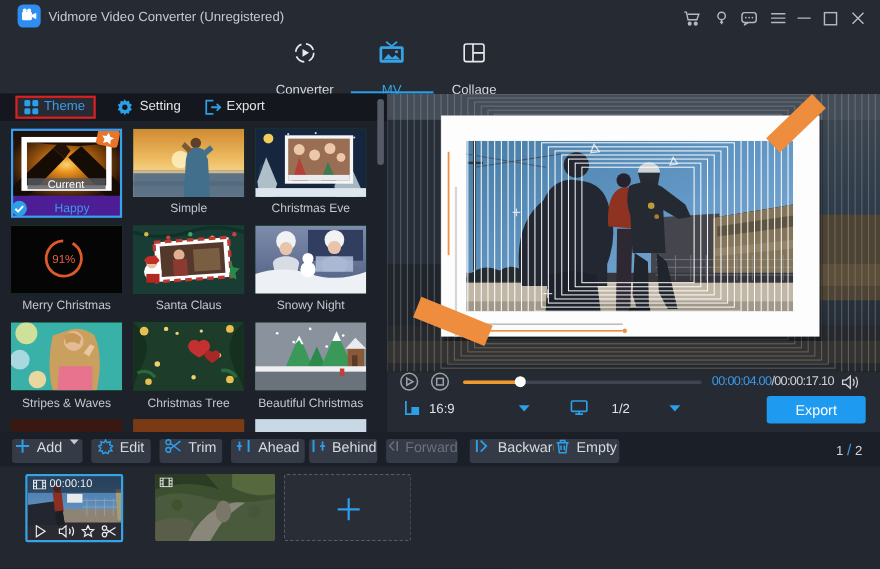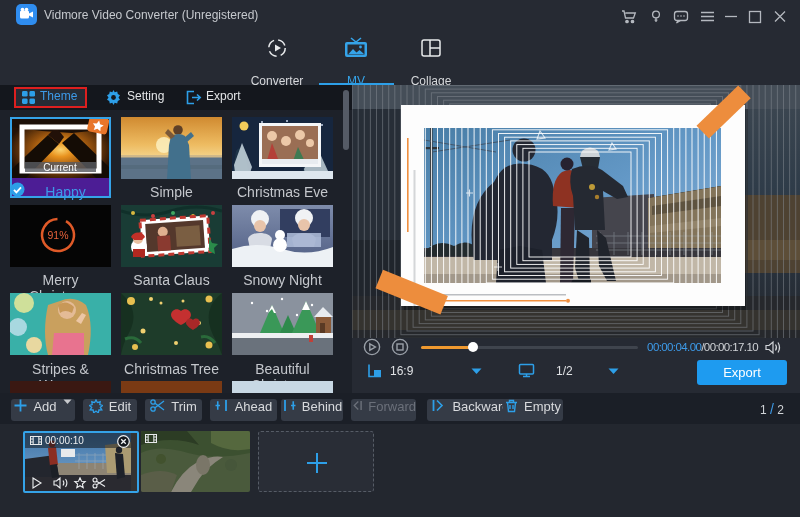--- a/index.html
+++ b/index.html
@@ -19,7 +19,7 @@
 
 #lpanel{position:absolute;left:0;top:110px;width:352px;height:283px;background:#1d2129;overflow:hidden}
 .tile{position:absolute;width:101px;height:62px;overflow:hidden;background:#14532d}
-.tlabel{position:absolute;width:101px;text-align:center;font-size:14px;color:#c4c7cc}
+.tlabel{position:absolute;width:101px;text-align:center;font-size:11px;color:#c4c7cc}
 #scrollbar{position:absolute;left:343px;top:90px;width:6px;height:60px;background:#555b66;border-radius:3px}
 
 #ctrl{position:absolute;left:352px;top:338px;width:448px;height:55px;background:#262a33}

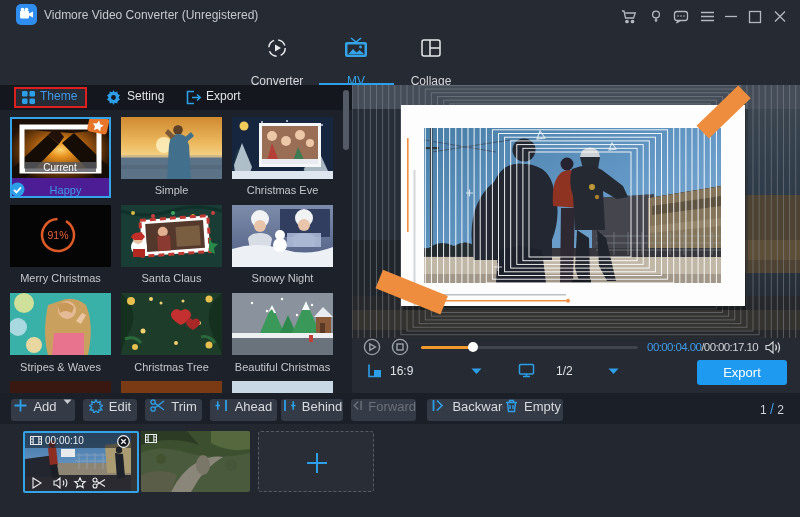--- a/index.html
+++ b/index.html
@@ -549,7 +549,7 @@
 <div class="abs" style="left:760px;top:401px;font-size:12px;color:#d0d3d7">1 <span style="color:#3d9ae8;font-size:14px">/</span> 2</div>
 
 <div id="tline"></div>
-<div class="clip" style="left:23px;top:431px;width:116px;height:62px;border:2px solid #35a3e8;border-radius:2px;background:#333">
+<div class="clip" style="left:23px;top:431px;width:89px;height:62px;border:2px solid #35a3e8;border-radius:2px;background:#333">
  <svg width="106" height="58" viewBox="0 0 106 58">
         <defs>
           <linearGradient id="csky" x1="0" y1="0" x2="0" y2="1">

